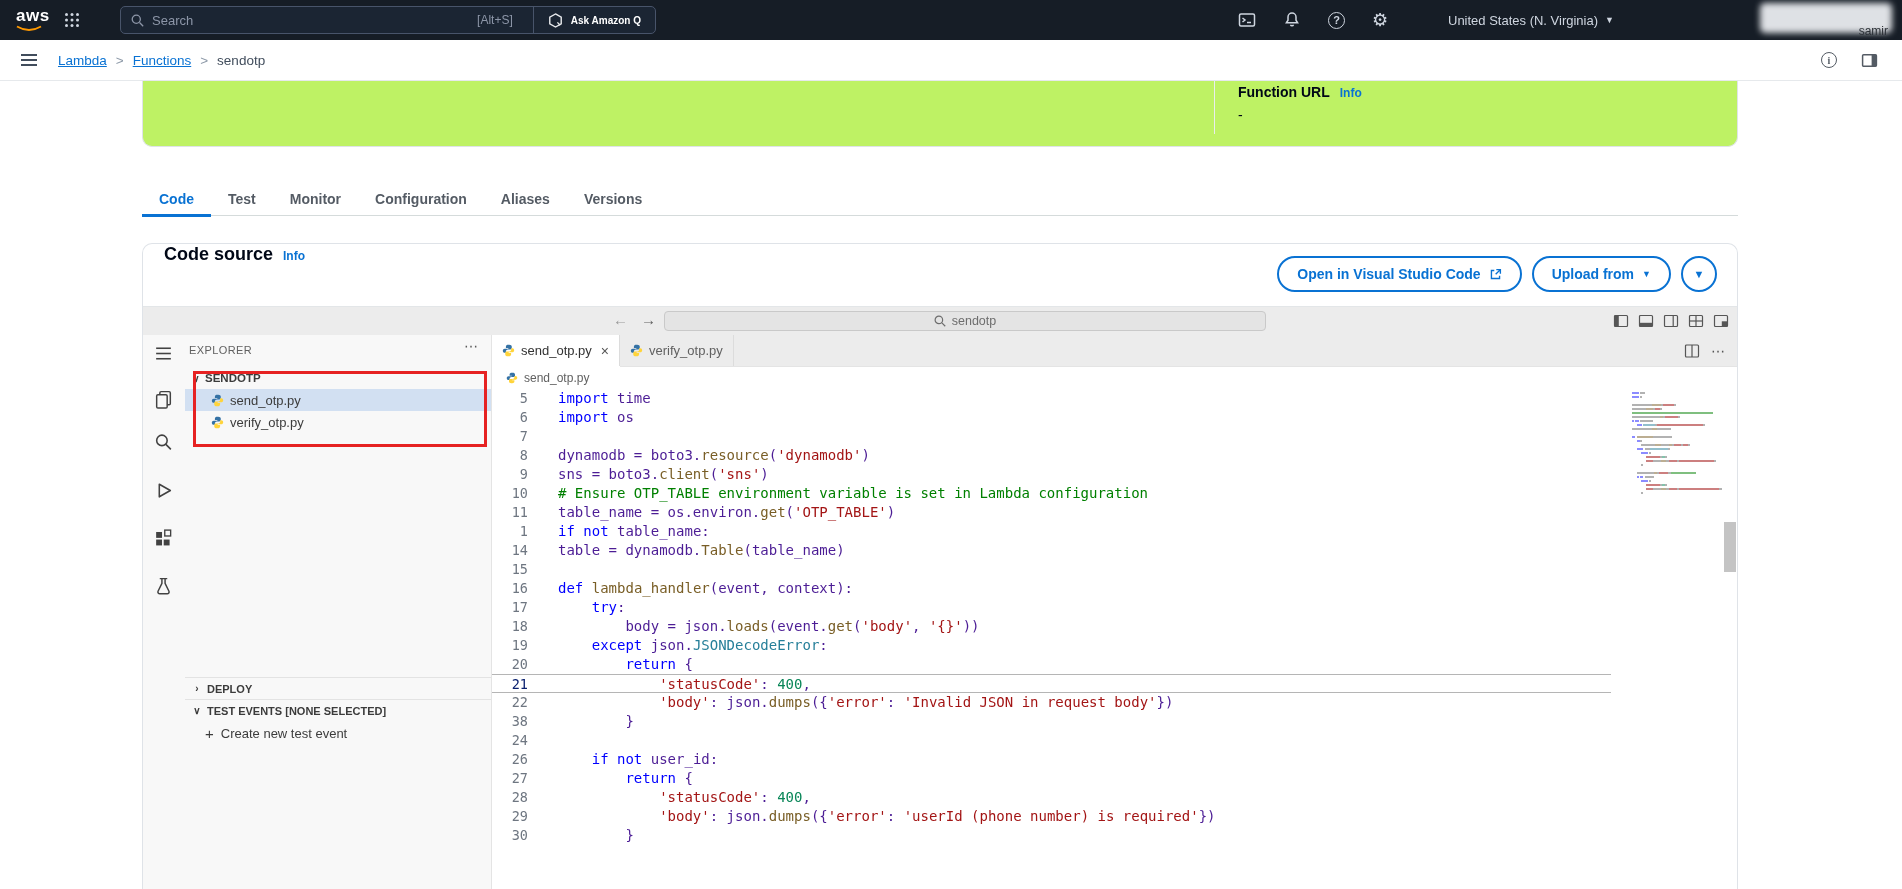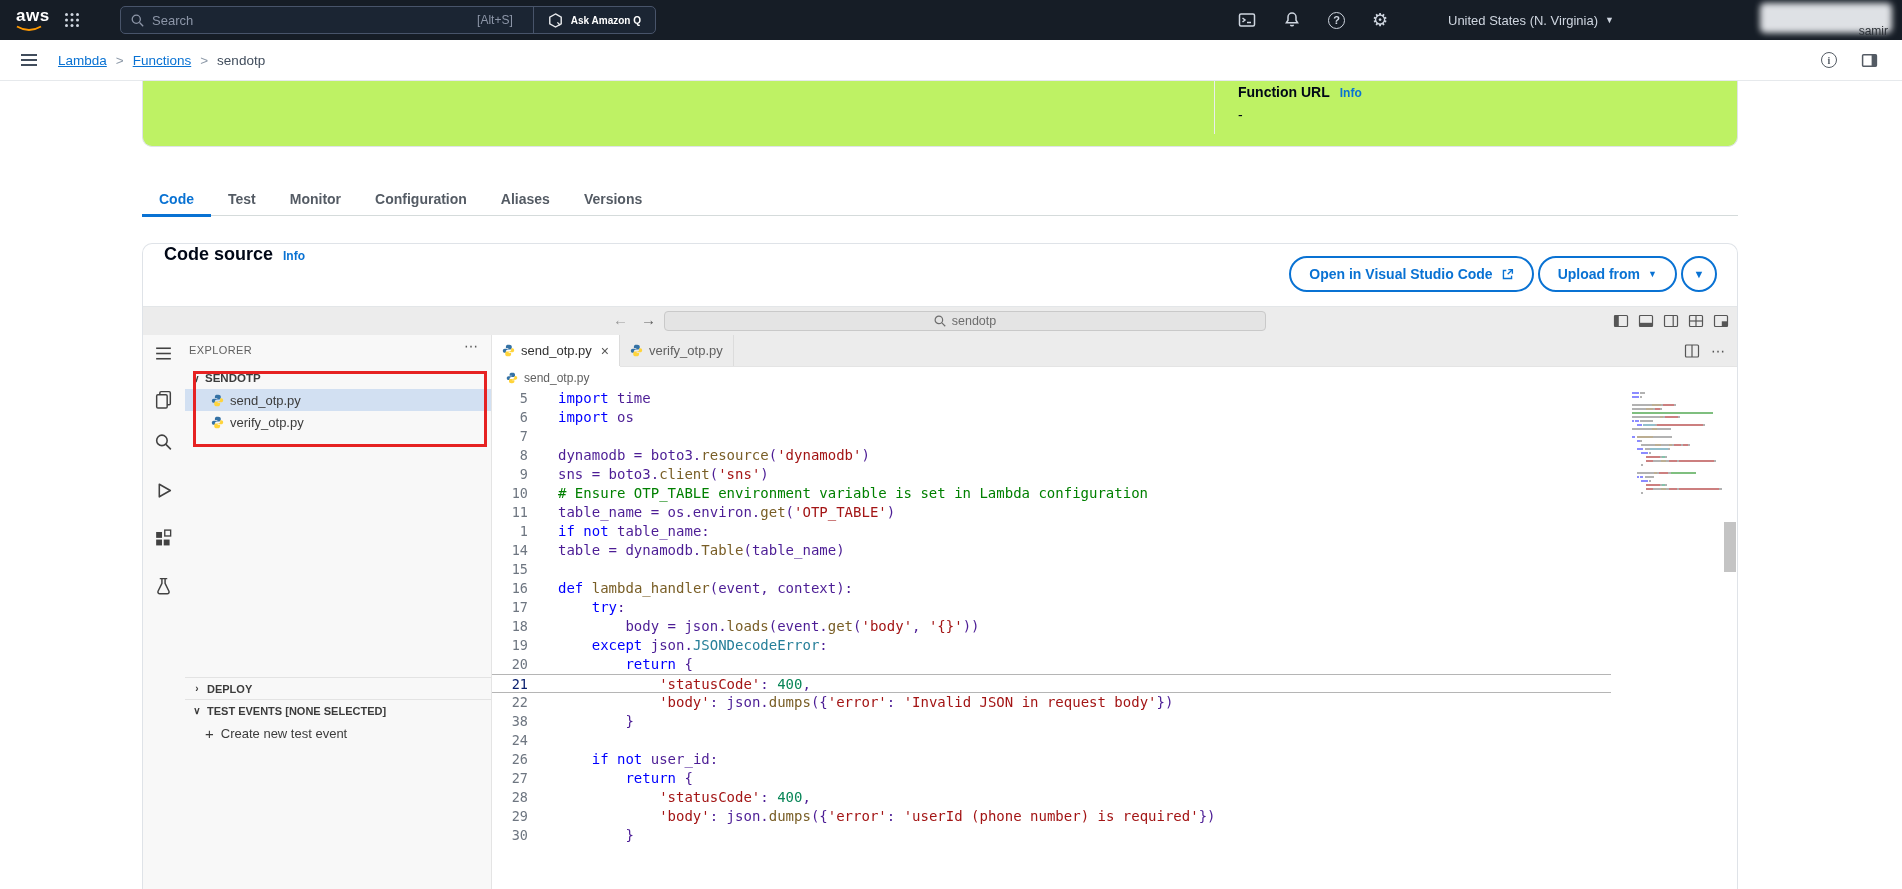--- a/index.html
+++ b/index.html
@@ -55,7 +55,7 @@
 .codecard{position:absolute;left:142px;top:243px;width:1596px;height:646px;background:#fff;border:1px solid #dfe3e8;border-bottom:none;border-radius:10px 10px 0 0;overflow:hidden}
 .cs-header{position:absolute;left:21px;top:0;display:flex;align-items:baseline;gap:10px}
 .cs-title{font-size:18px;font-weight:bold;color:#000716}
-.cs-buttons{position:absolute;right:20px;top:12px;display:flex;align-items:center;gap:4px}
+.cs-buttons{position:absolute;right:20px;top:12px;display:flex;align-items:center;gap:10px}
 .btn{height:36px;border:2px solid #0972d3;border-radius:18px;background:#fff;color:#0972d3;font-weight:bold;font-size:14px;padding:0 18px;display:flex;align-items:center;gap:8px;cursor:pointer;font-family:inherit}
 .btn .caret{font-size:9px}
 .btn-circle{width:36px;height:36px;padding:0;justify-content:center;border-radius:50%}

